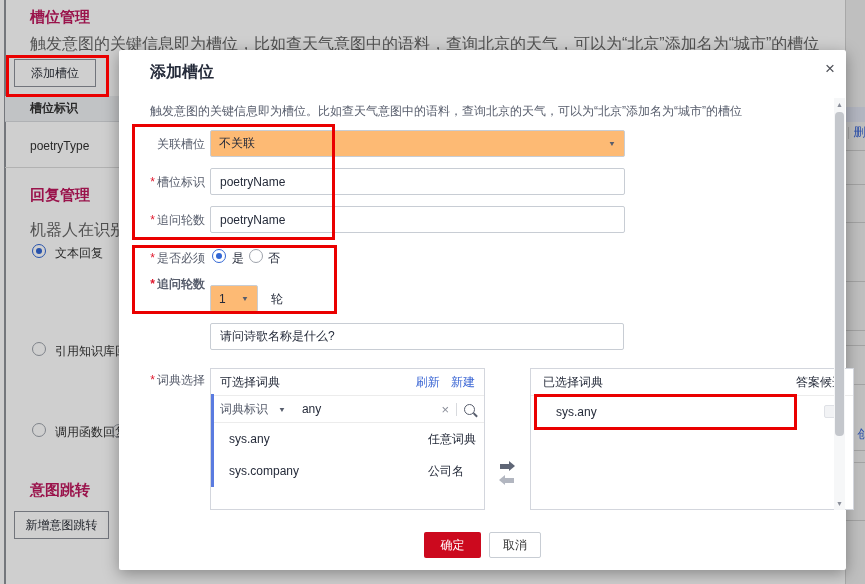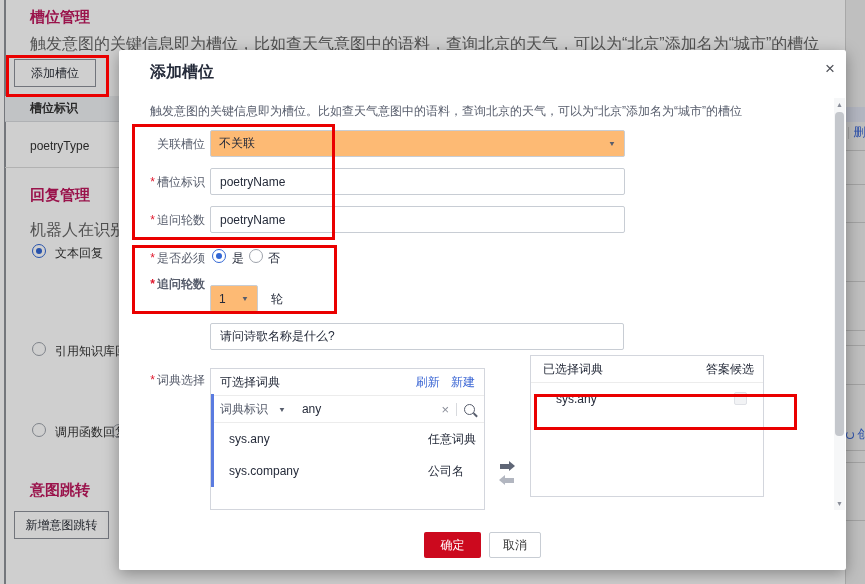--- a/index.html
+++ b/index.html
@@ -221,7 +221,7 @@
     <div class="arr" style="left:381px;top:414px;color:#5f6676;"></div>
     <div class="arr flip" style="left:381px;top:428px;color:#b2b6c0;"></div>
 
-    <div class="panel" style="left:411px;top:305px;width:234px;">
+    <div class="panel" style="left:411px;top:318px;width:324px;">
       <div class="p-head" style="border-bottom:1px solid #ececec;">
         <span style="padding-left:3px;">已选择词典</span>
         <span>答案候选</span>

